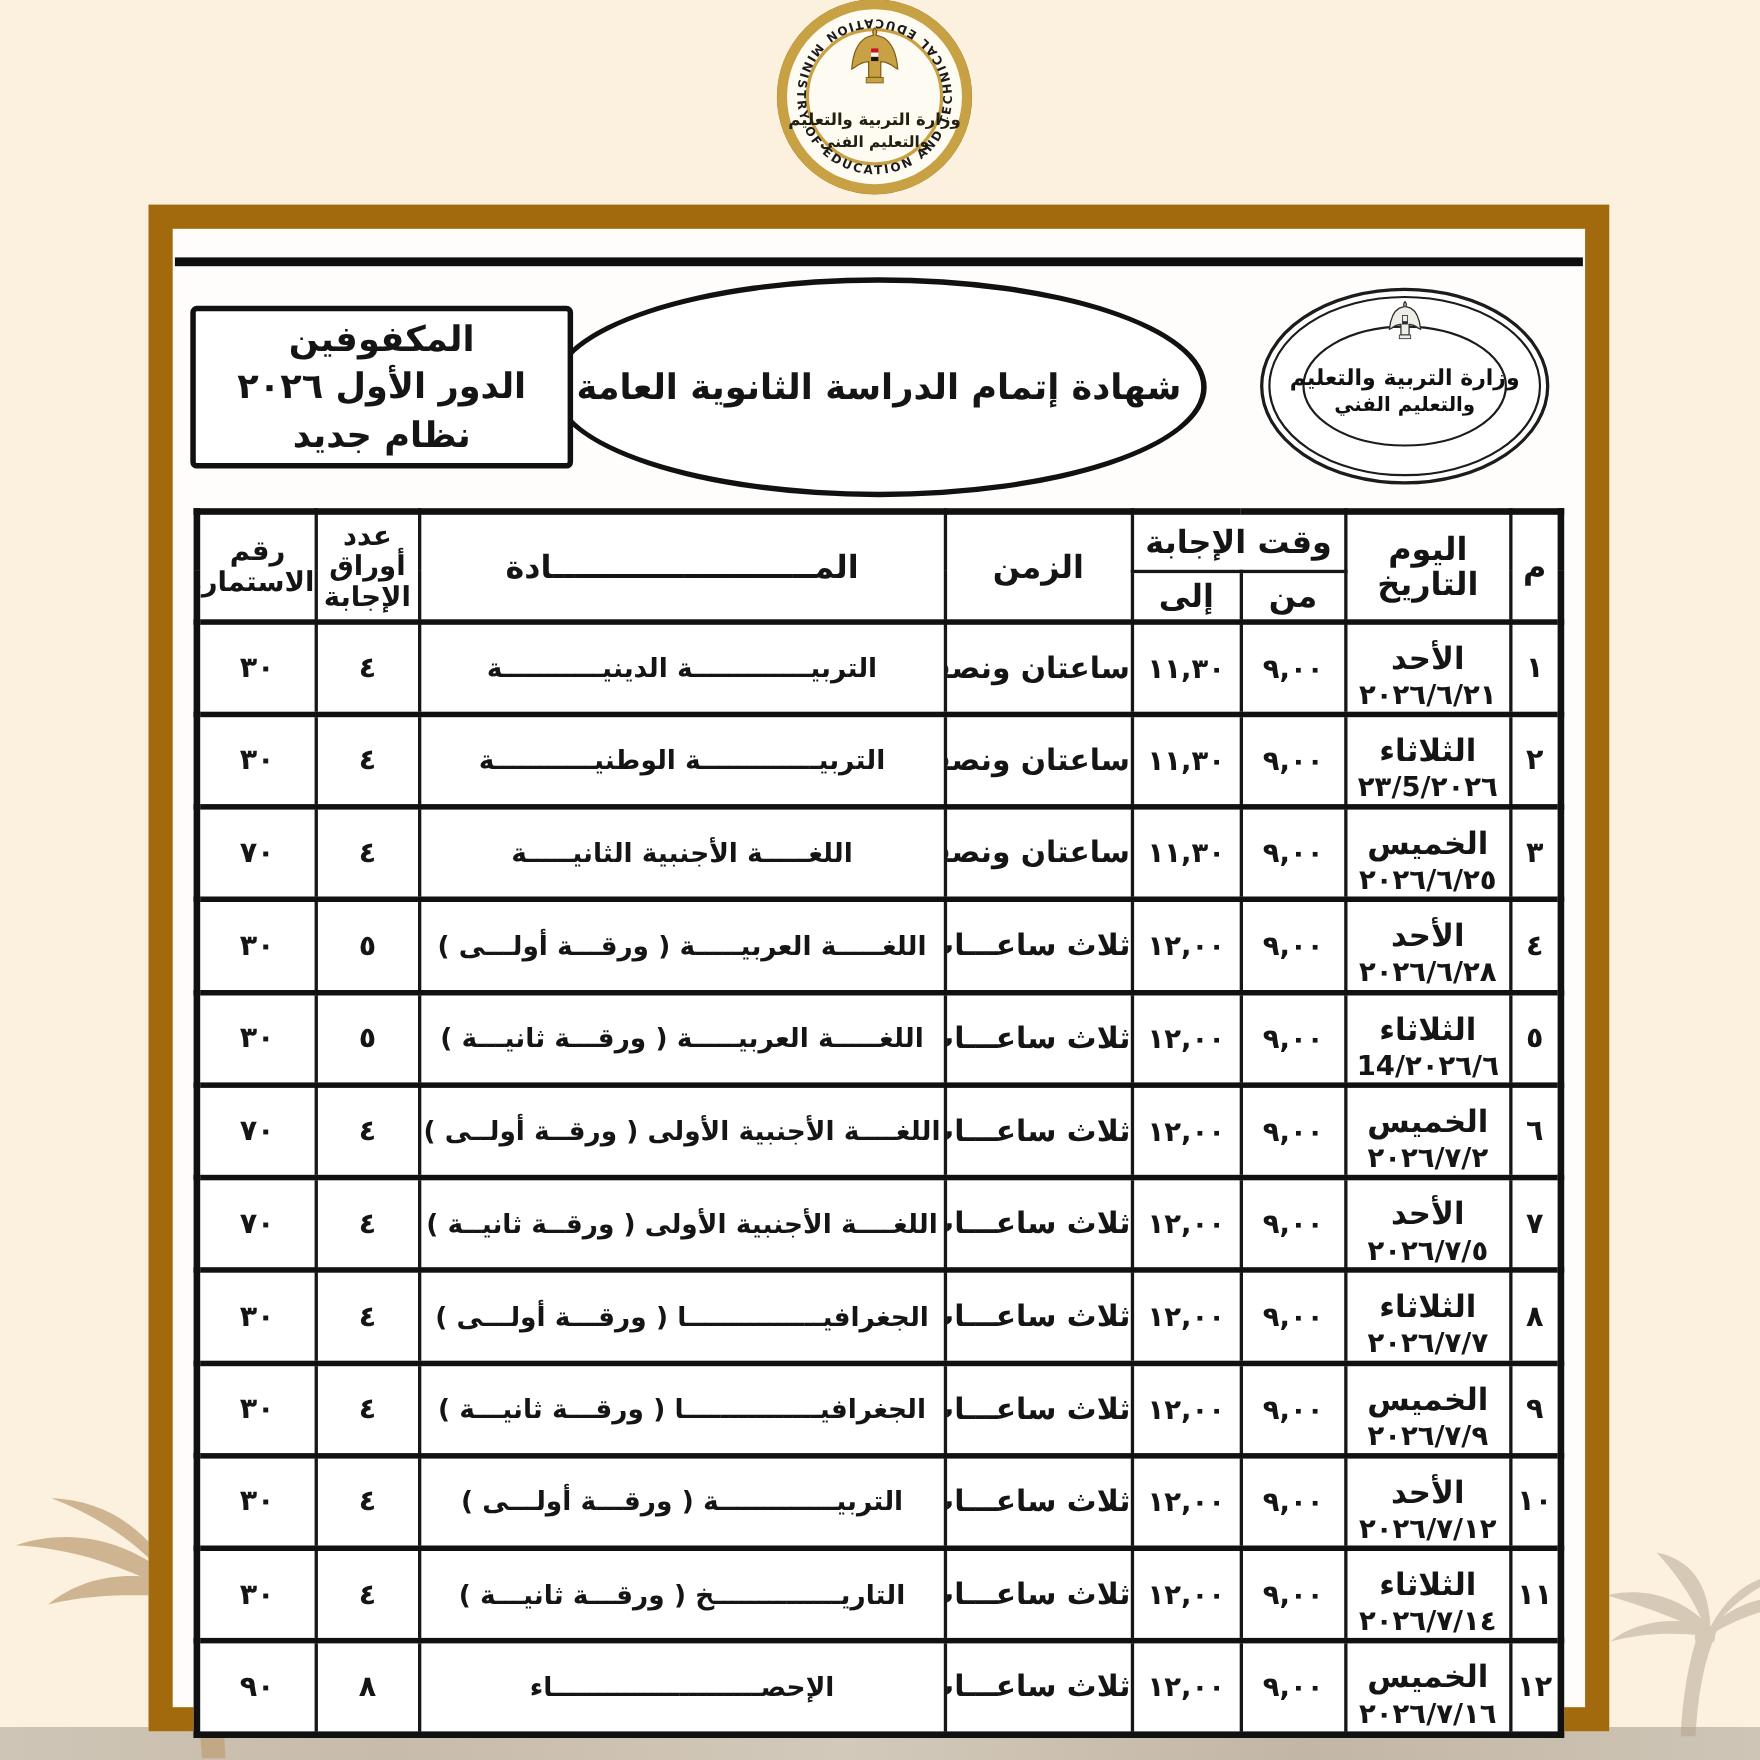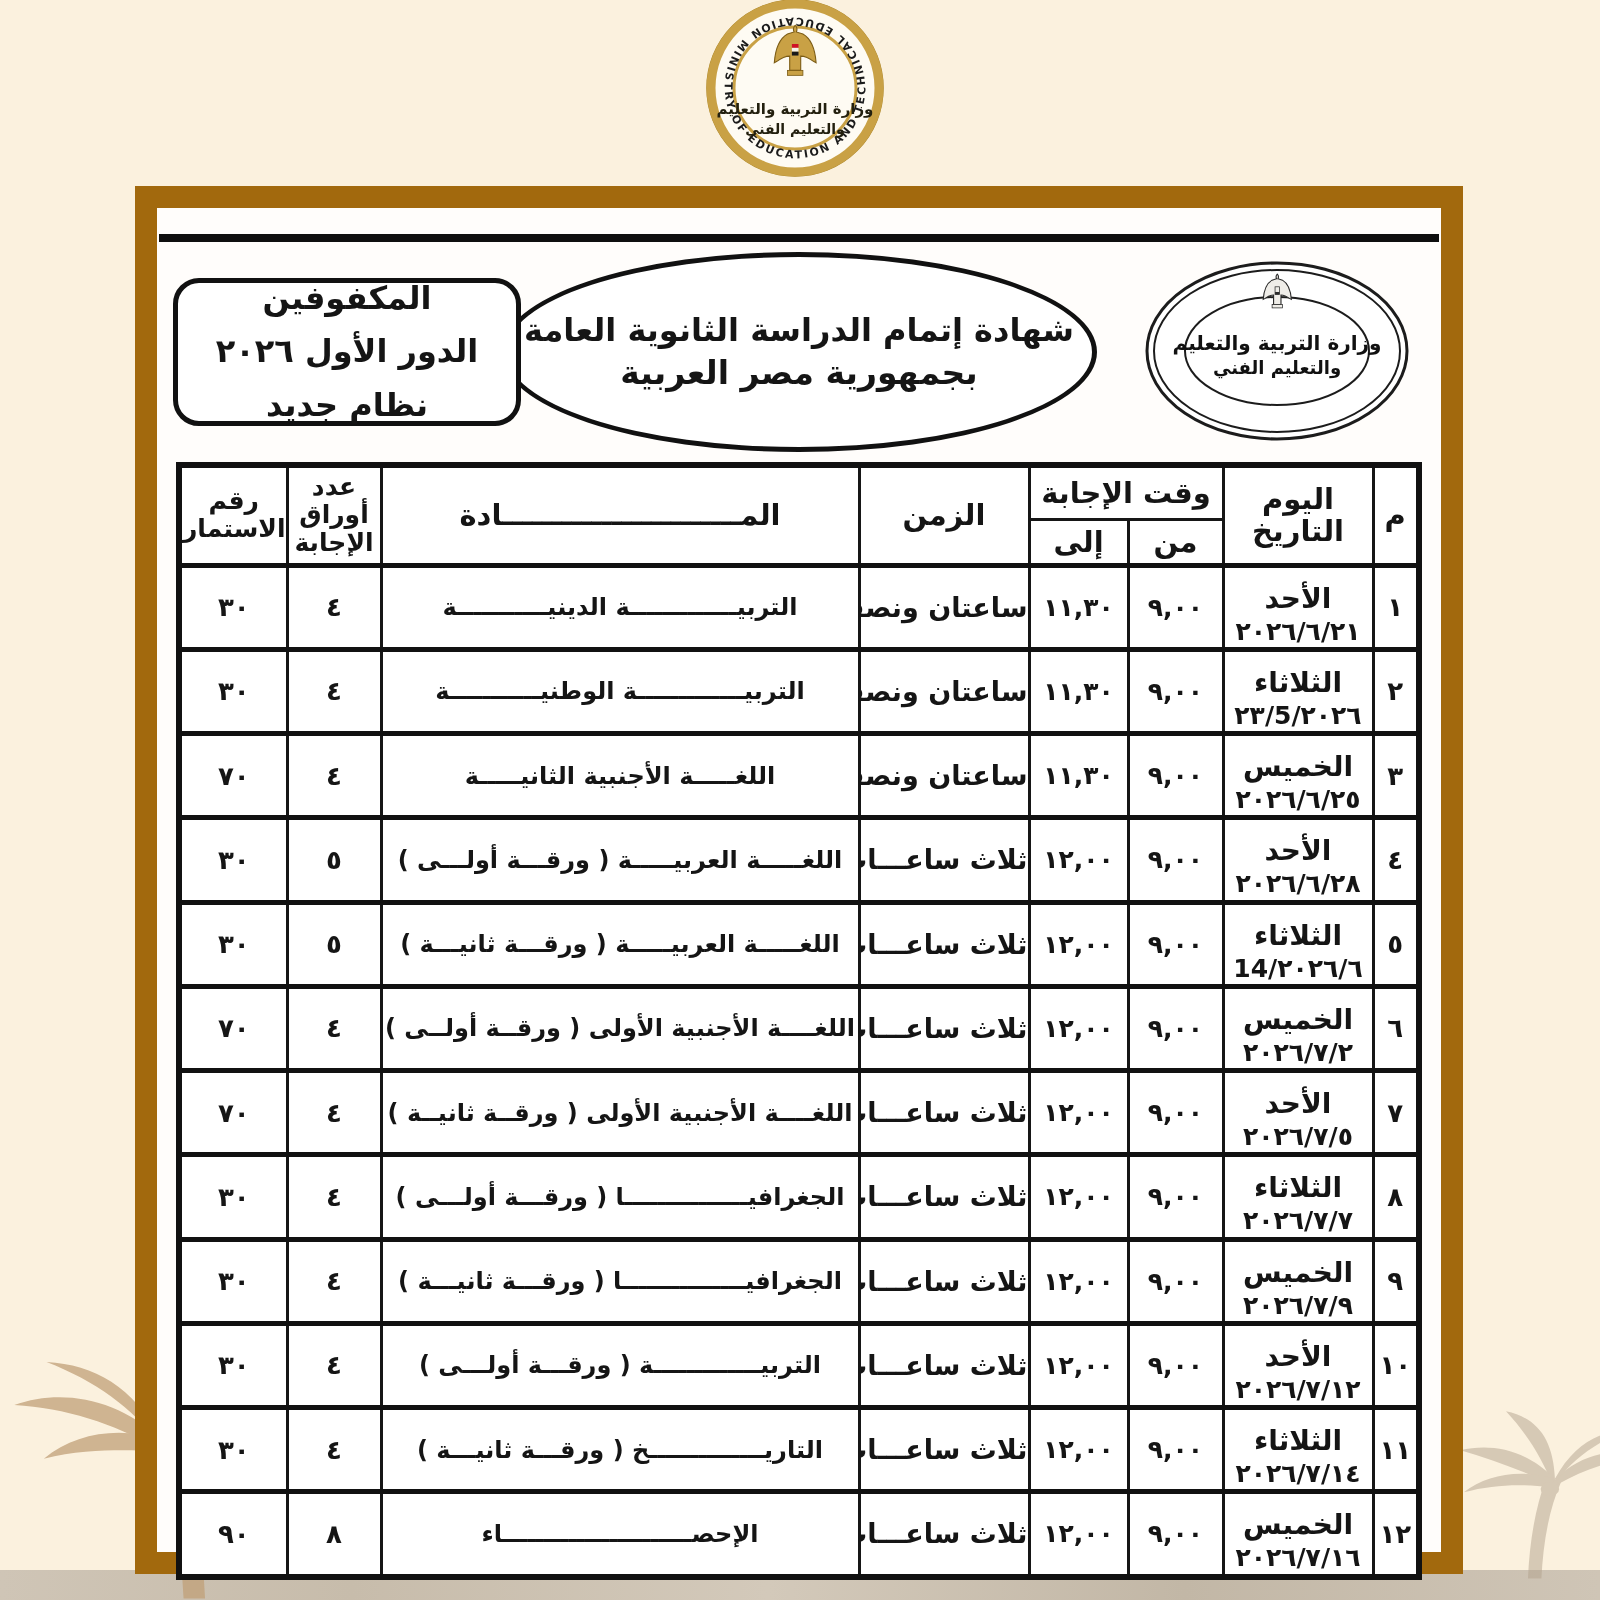--- a/index.html
+++ b/index.html
@@ -19,8 +19,8 @@
   .top-rule{margin:26px 2px 0 2px;height:8px;background:#0f0f0f;}
   .doc-header{position:relative;height:216px;}
   .info-box{position:absolute;left:16px;top:36px;width:348px;height:148px;box-sizing:border-box;
-      border:5px solid #111;border-radius:26px;display:flex;flex-direction:column;
-      justify-content:center;align-items:center;gap:12px;background:#fff;}
+      border:5px solid #111;border-radius:6px;display:flex;flex-direction:column;
+      justify-content:center;align-items:center;gap:2px;background:#fff;}
   .info-box span{font-weight:bold;font-size:32px;line-height:1.3;}
   .title-ellipse{position:absolute;left:50%;transform:translateX(-50%);top:10px;width:596px;height:200px;
       box-sizing:border-box;border:5px solid #111;border-radius:50%;display:flex;flex-direction:column;

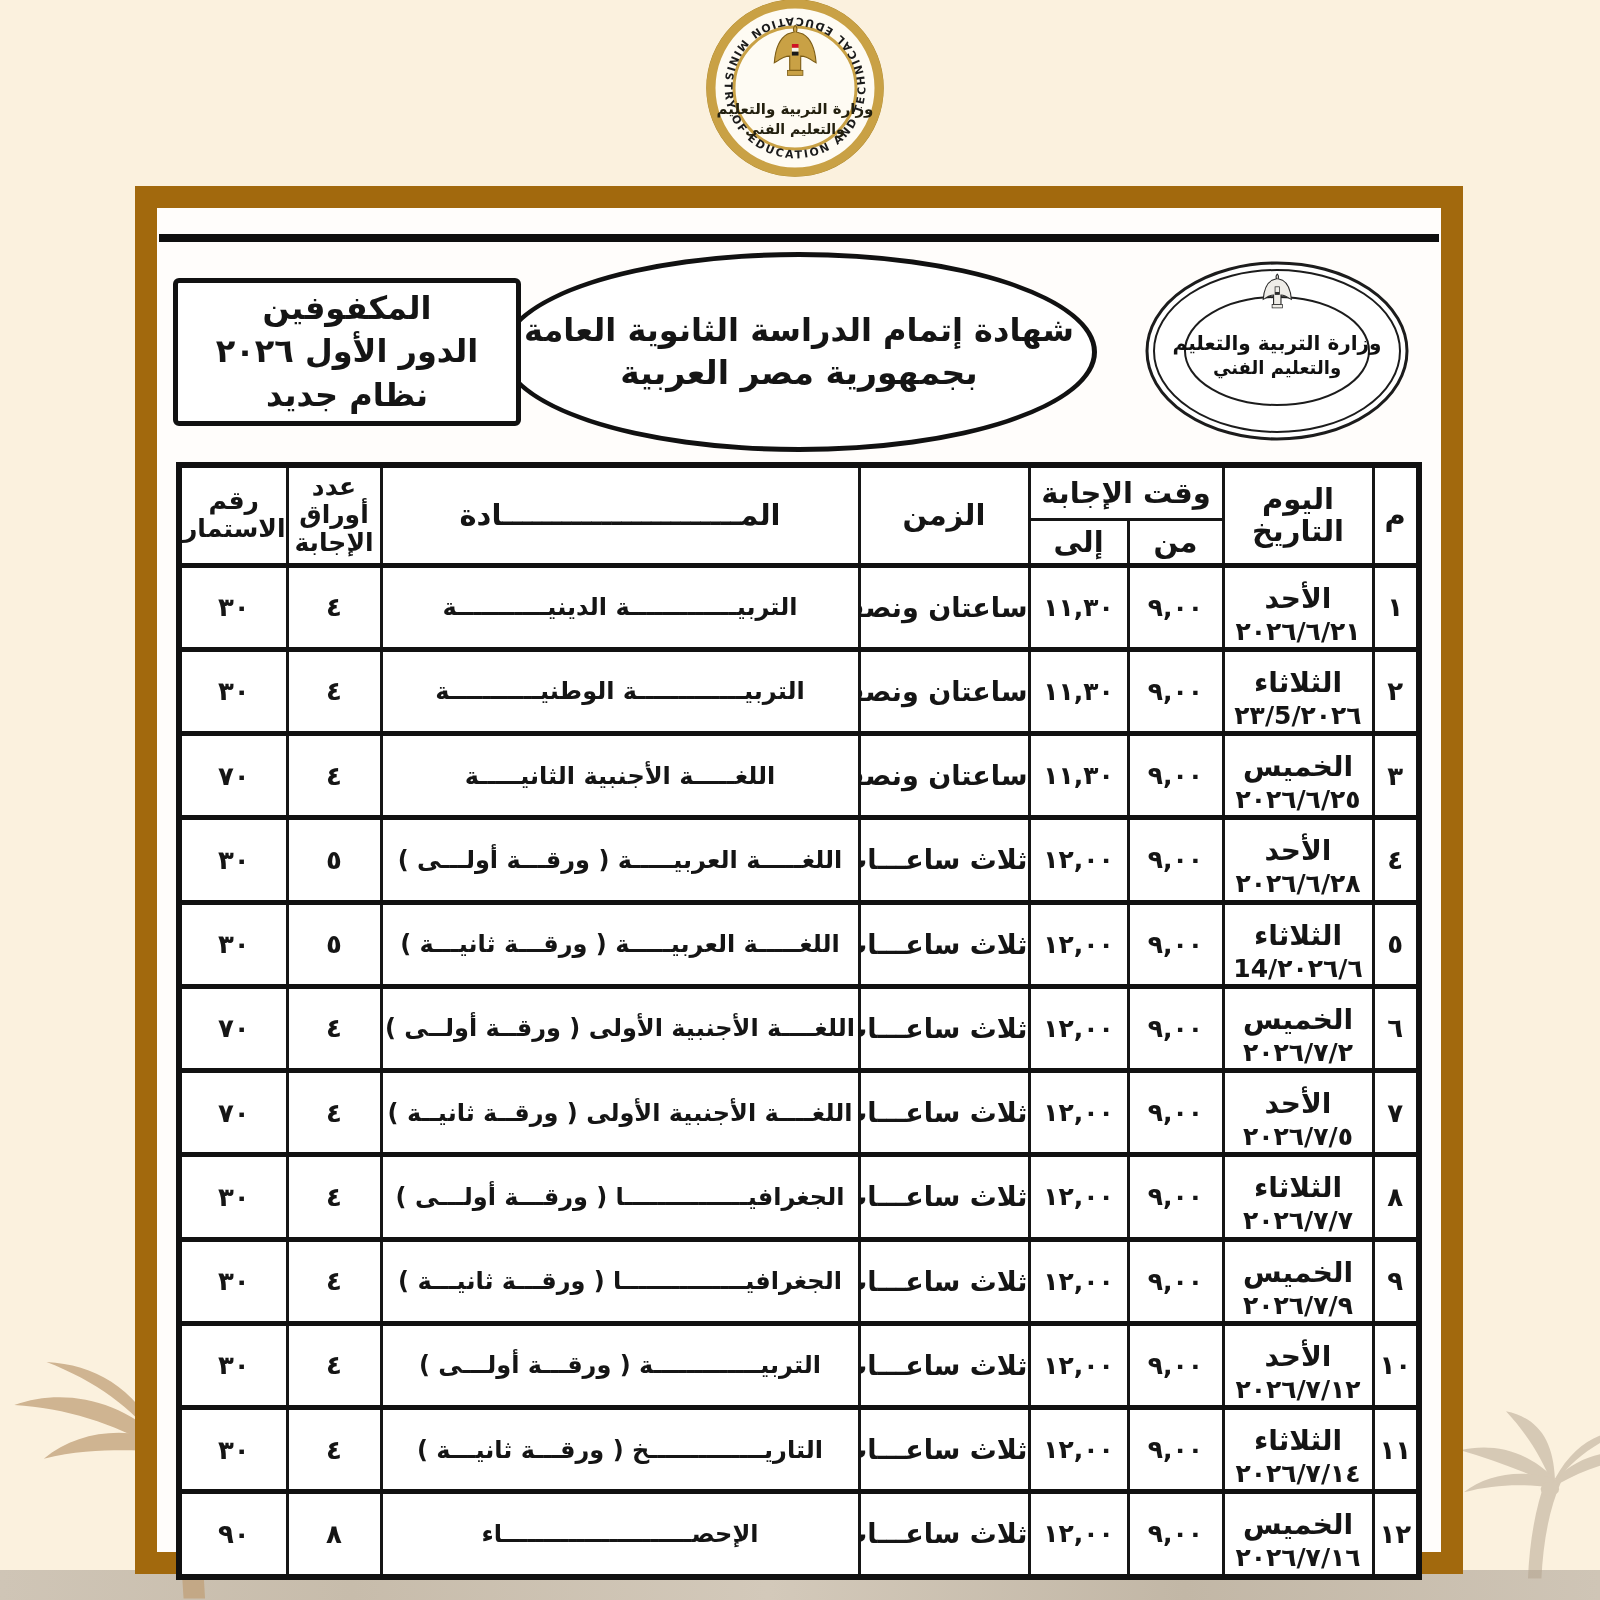--- a/index.html
+++ b/index.html
@@ -133,7 +133,6 @@
 
       <div class="title-ellipse">
         <span class="t-line2">شهادة إتمام الدراسة الثانوية العامة</span>
-        <span class="t-line3">بجمهورية مصر العربية</span>
       </div>
 
       <div class="info-box">

